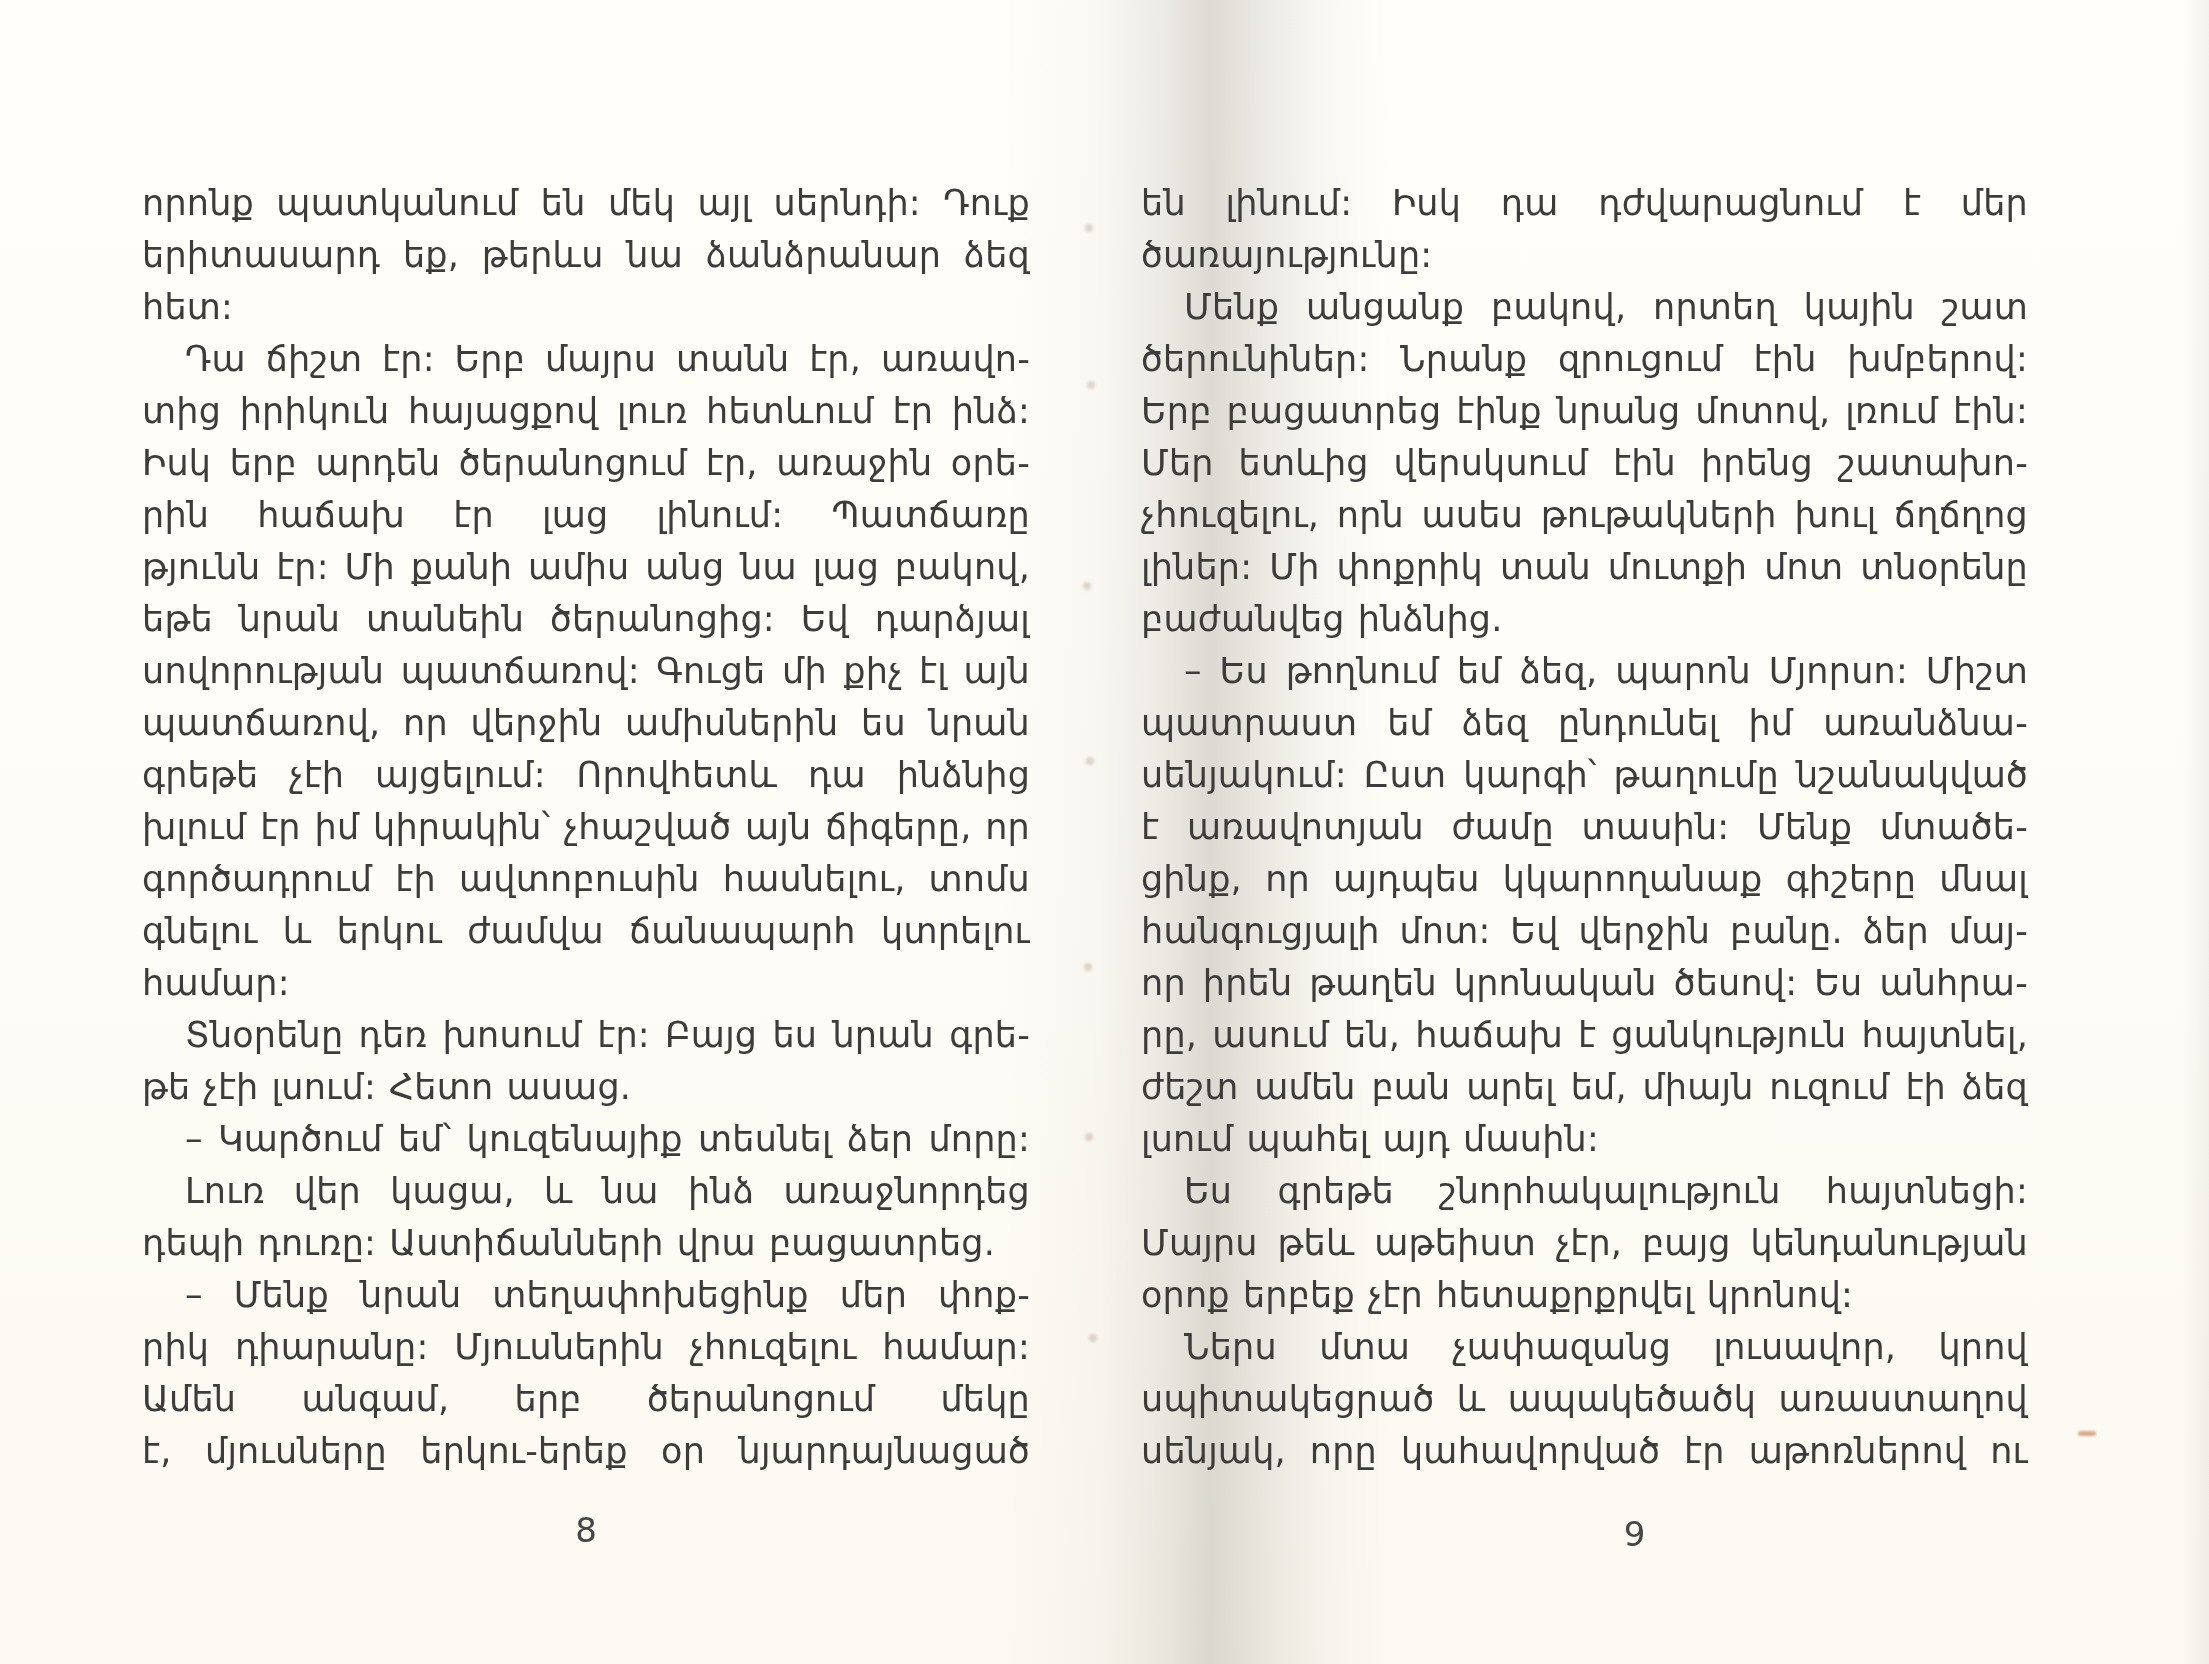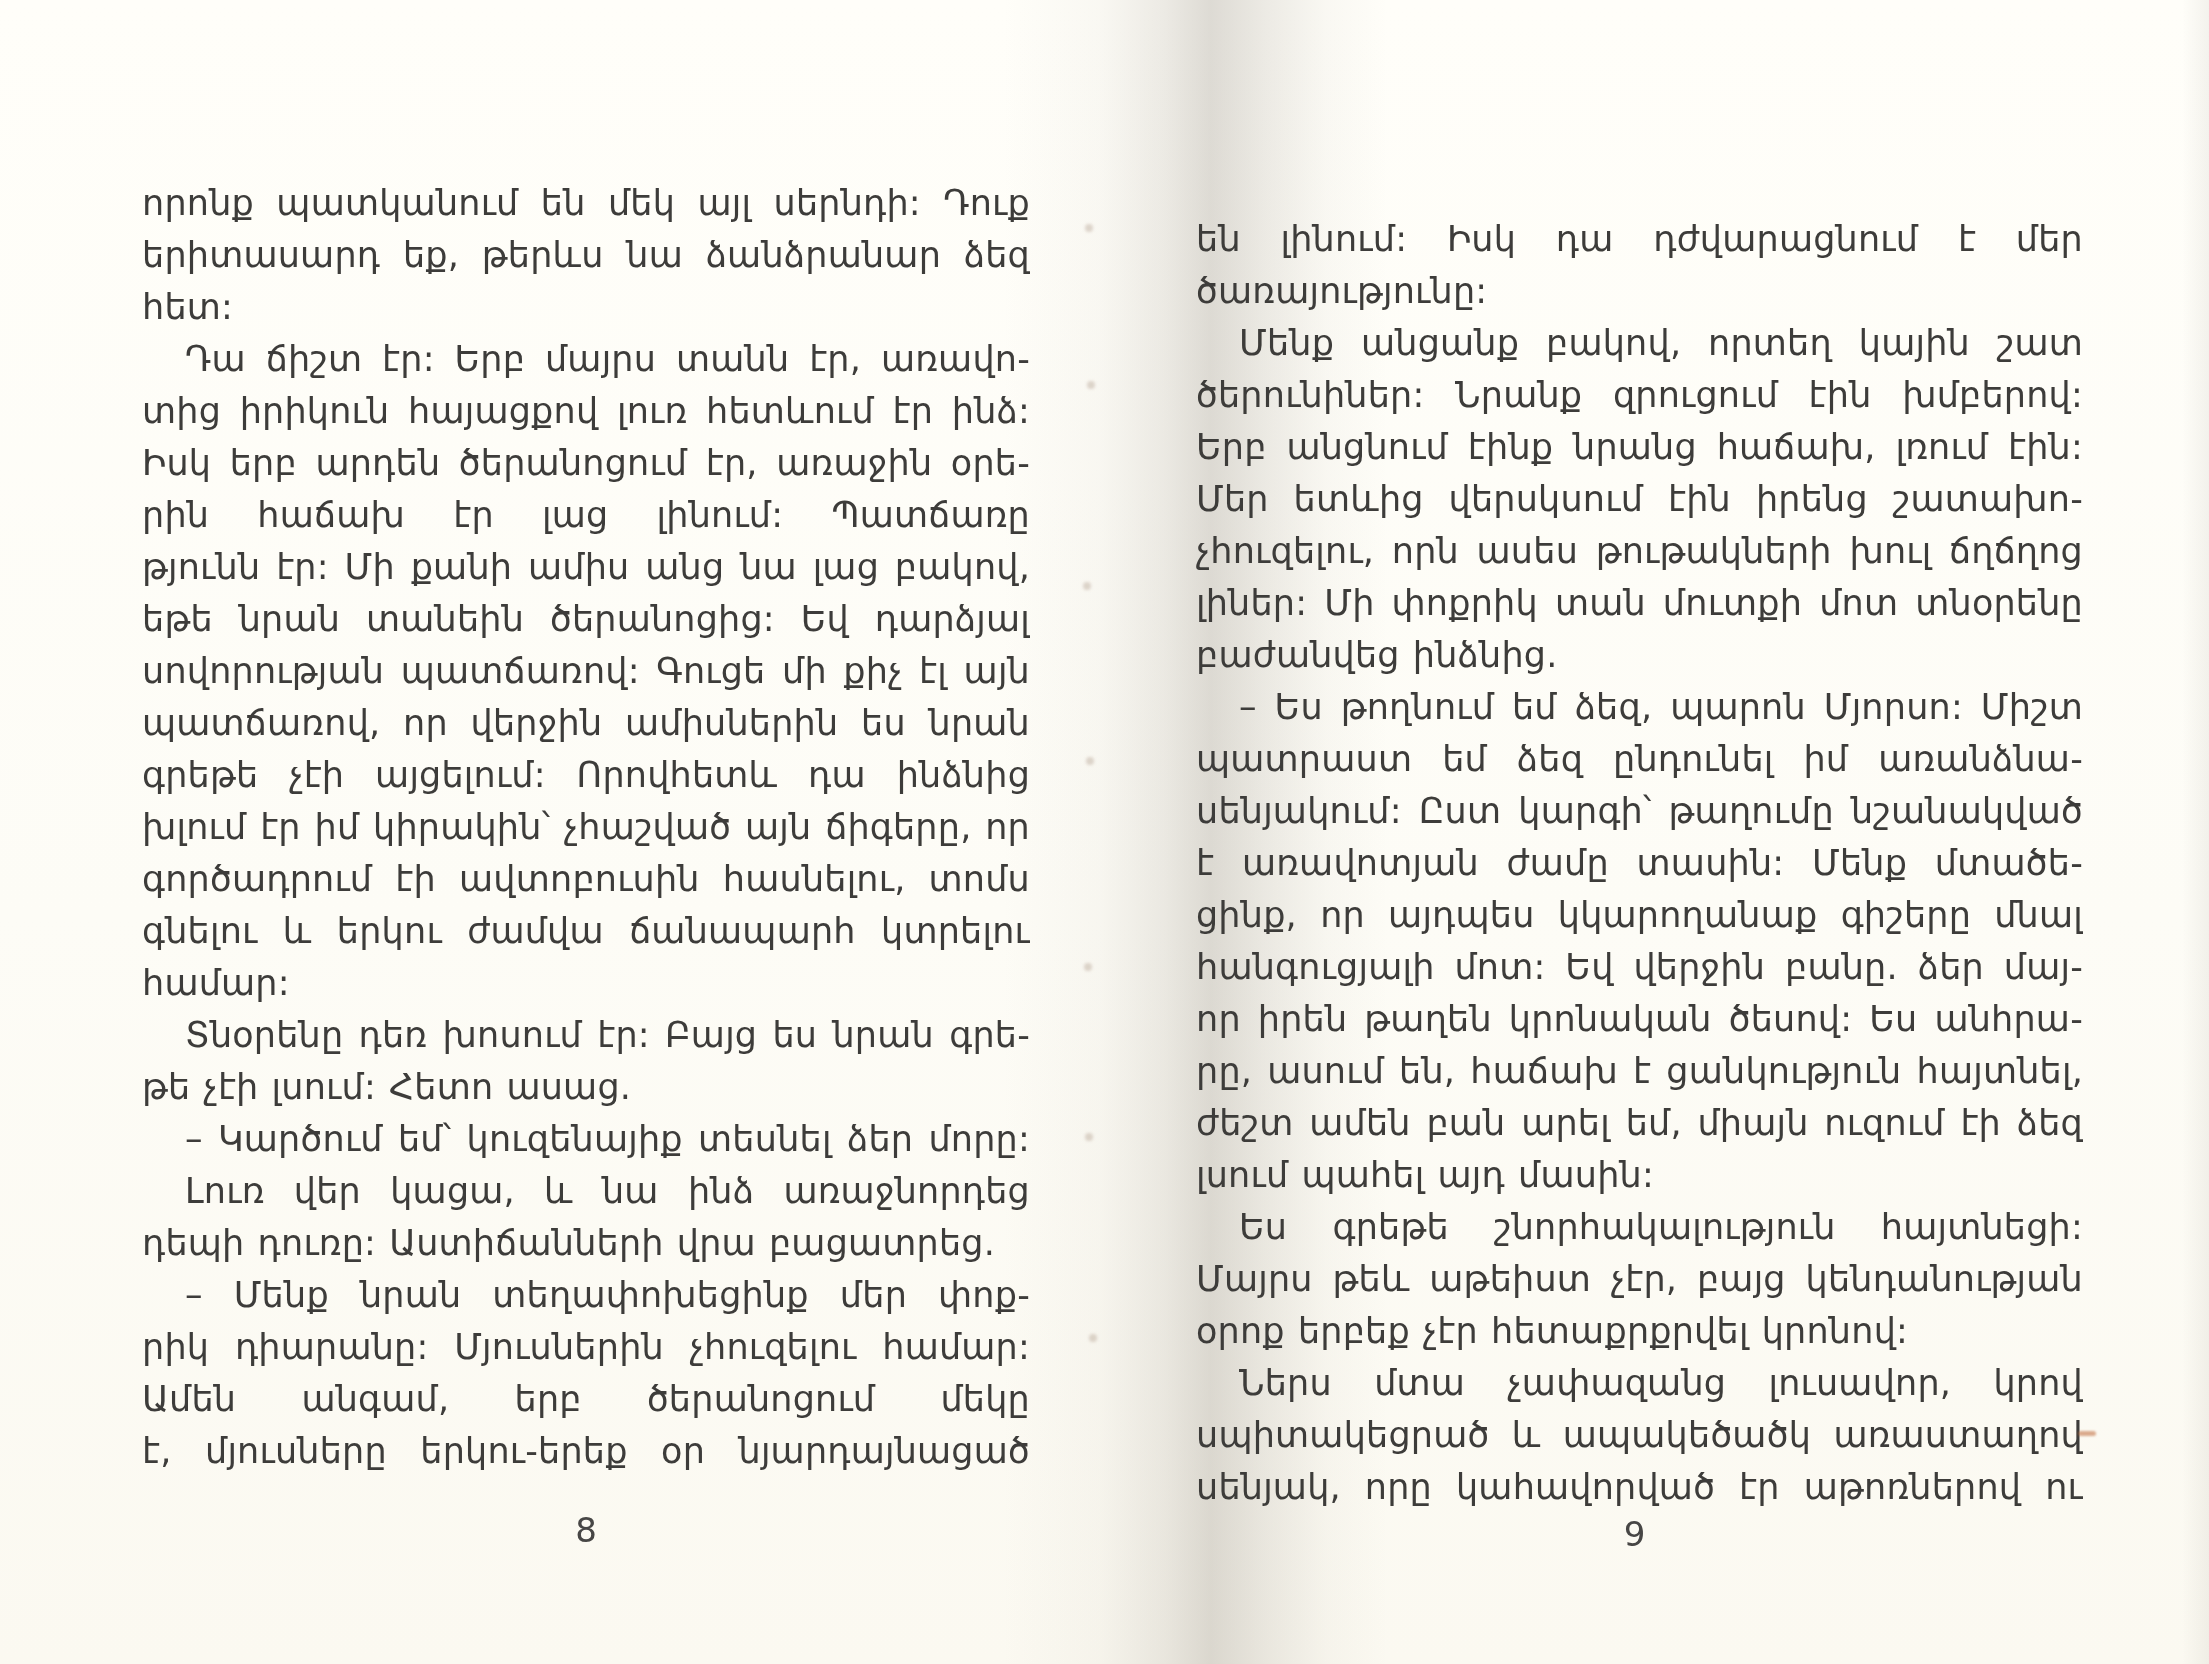--- a/index.html
+++ b/index.html
@@ -44,7 +44,7 @@
     word-spacing: 1.8px;
   }
   .text-block.left  { left: 142px; }
-  .text-block.right { left: 1196px; width: 887px; margin-top: 36px; }
+  .text-block.right { left: 1141px; width: 887px; }
   .line {
     height: 52px; overflow: hidden;
     text-align: justify;

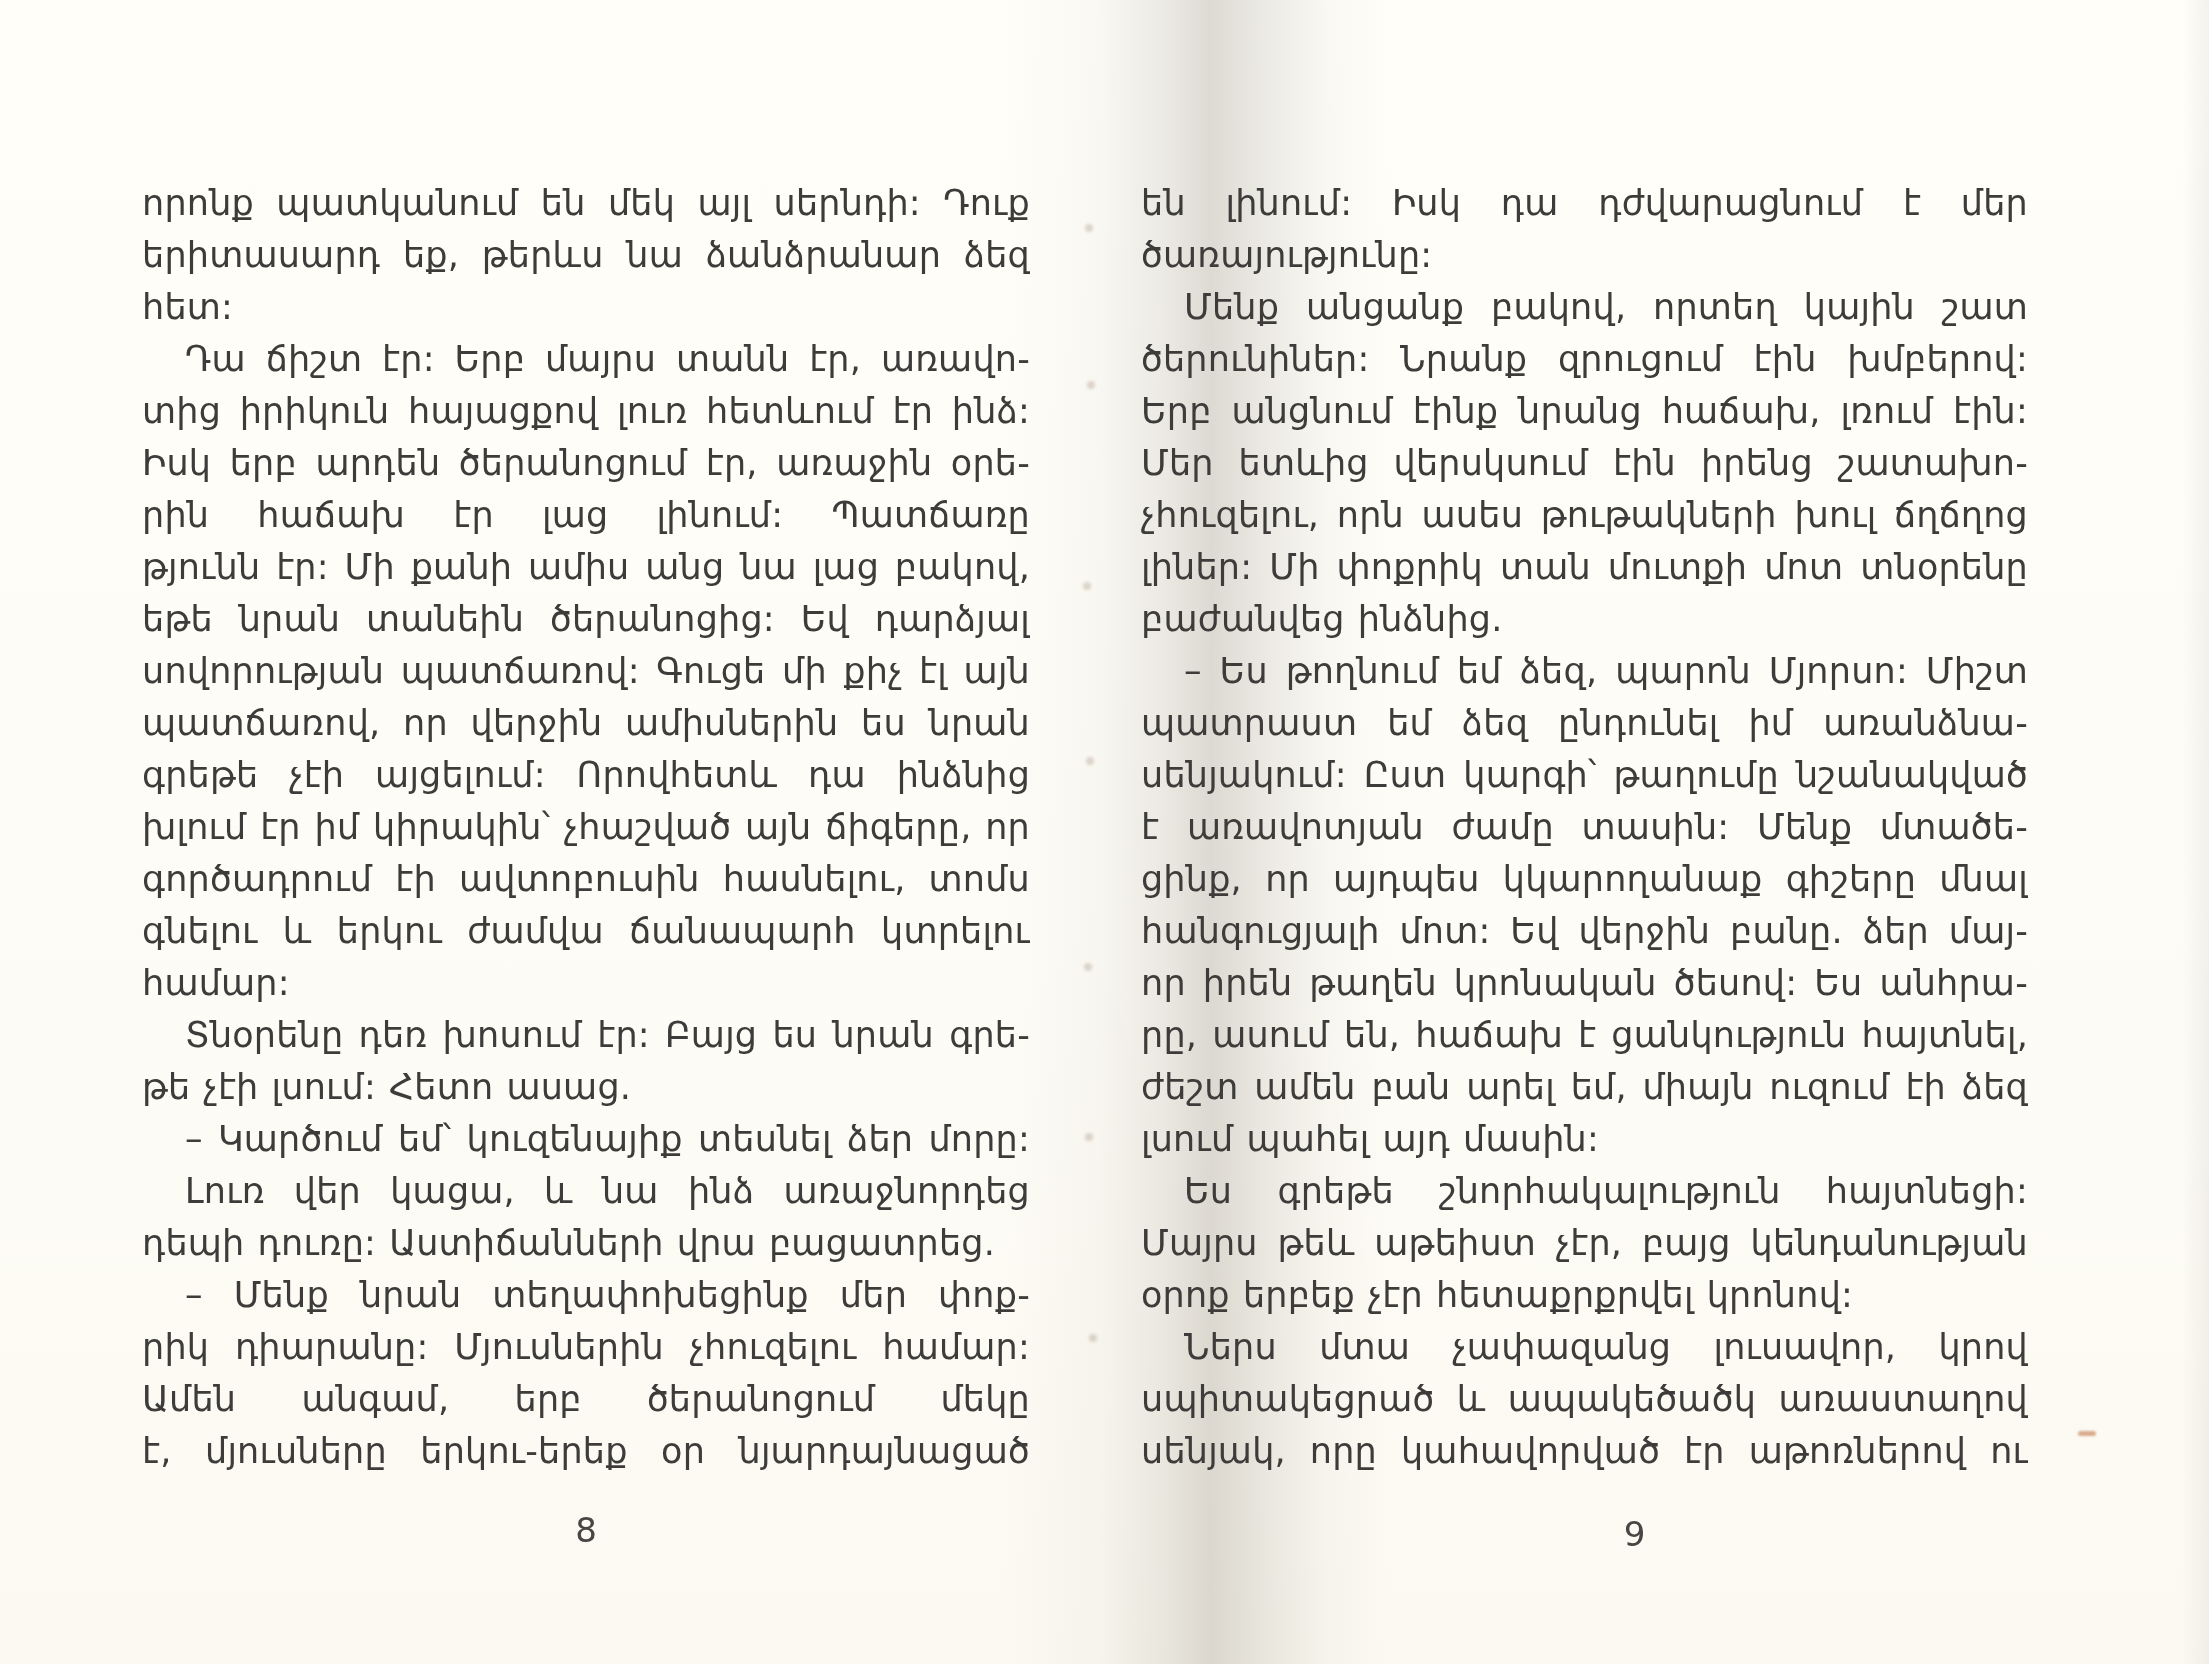--- a/index.html
+++ b/index.html
@@ -110,7 +110,7 @@
       <div class="line para-end">ծառայությունը:</div>
       <div class="line indent">Մենք անցանք բակով, որտեղ կային շատ</div>
       <div class="line">ծերունիներ: Նրանք զրուցում էին խմբերով:</div>
-      <div class="line">Երբ անցնում էինք նրանց հաճախ, լռում էին:</div>
+      <div class="line">Երբ բացատրեց էինք նրանց մոտով, լռում էին:</div>
       <div class="line">Մեր ետևից վերսկսում էին իրենց շատախո-</div>
       <div class="line">չհուզելու, որն ասես թութակների խուլ ճղճղոց</div>
       <div class="line">լիներ: Մի փոքրիկ տան մուտքի մոտ տնօրենը</div>

